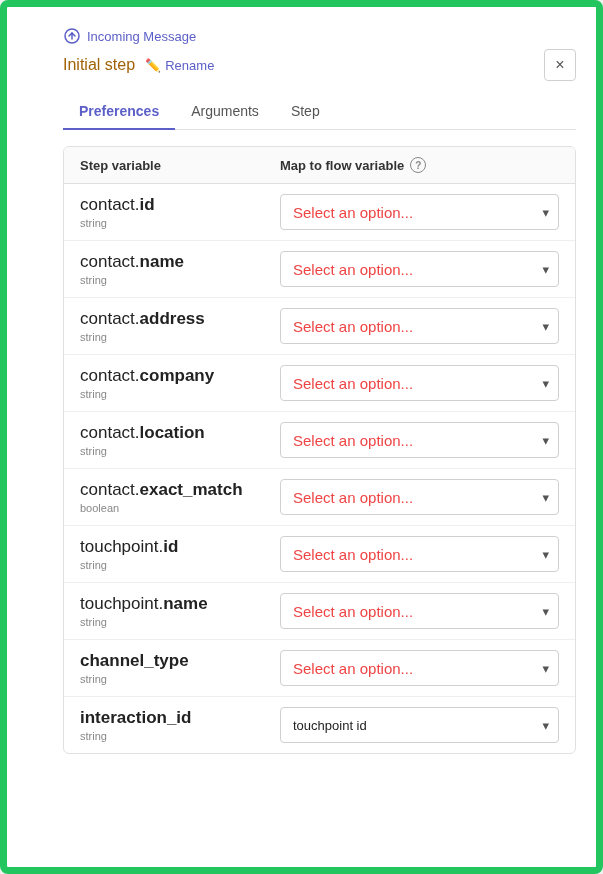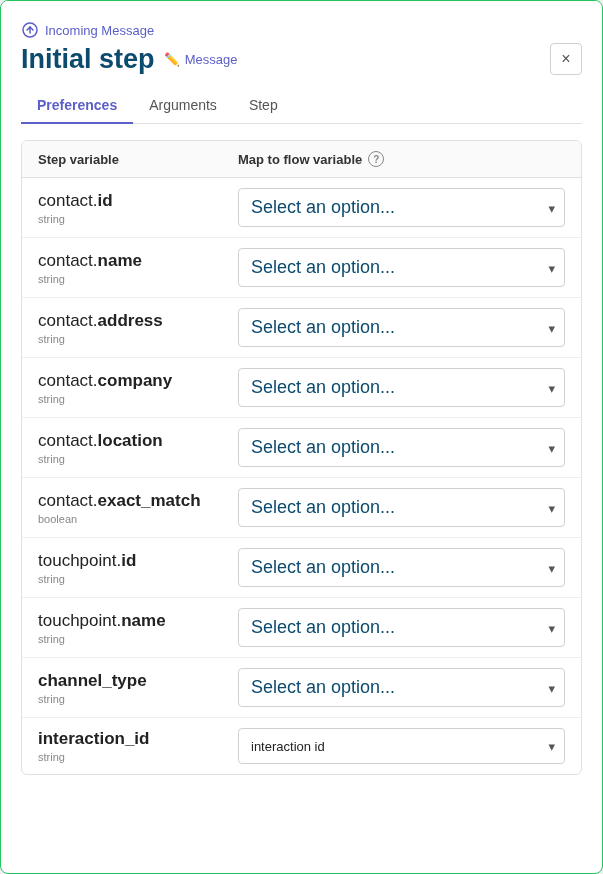--- a/index.html
+++ b/index.html
@@ -15,11 +15,12 @@
       width: 603px;
       min-height: 874px;
       background: #ffffff;
-      border: 1px solid #22c55e;
+      border: 7px solid #22c55e;
       border-radius: 8px;
       overflow: hidden;
       display: flex;
       flex-direction: column;
+      padding-left: 36px;
     }
     .panel-header {
       padding: 20px 20px 0 20px;

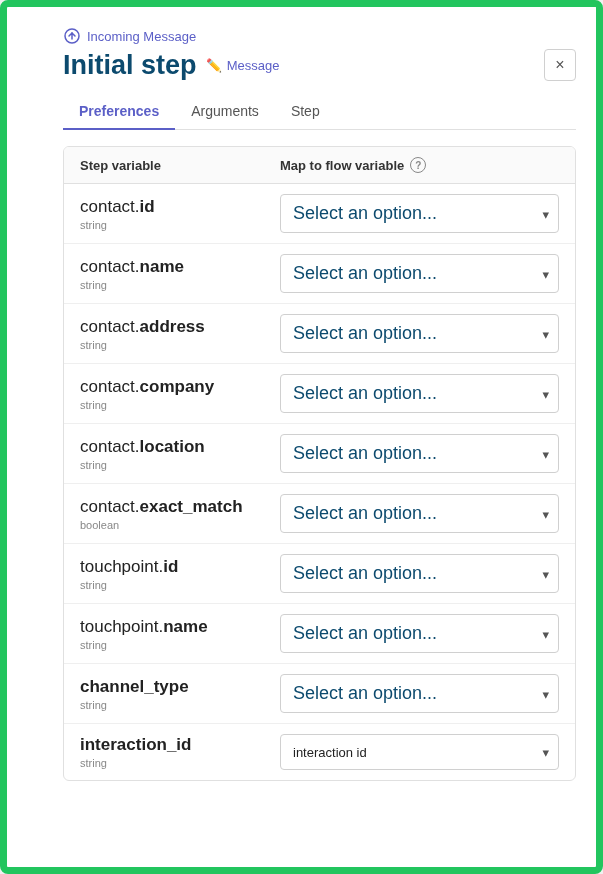--- a/index.html
+++ b/index.html
@@ -54,9 +54,9 @@
       gap: 10px;
     }
     .step-title {
-      font-size: 27px;
-      font-weight: 700;
-      color: #0c4a6e;
+      font-size: 16px;
+      font-weight: 400;
+      color: #a16207;
     }
     .rename-btn {
       display: flex;

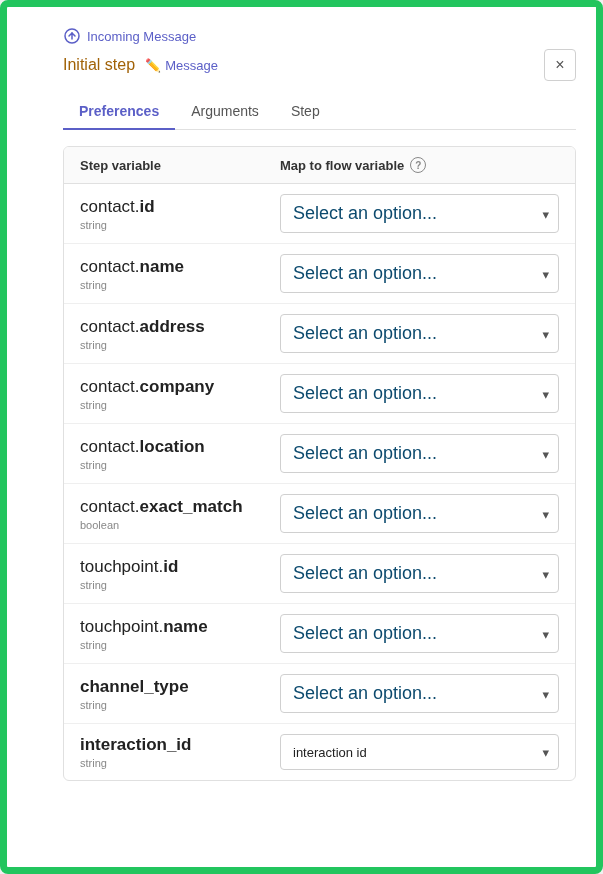--- a/index.html
+++ b/index.html
@@ -233,7 +233,7 @@
         <span class="step-title">Initial step</span>
         <button class="rename-btn">
           <span class="rename-icon">✏️</span>
-          <span>Message</span>
+          <span>Rename</span>
         </button>
       </div>
       <button class="close-btn">

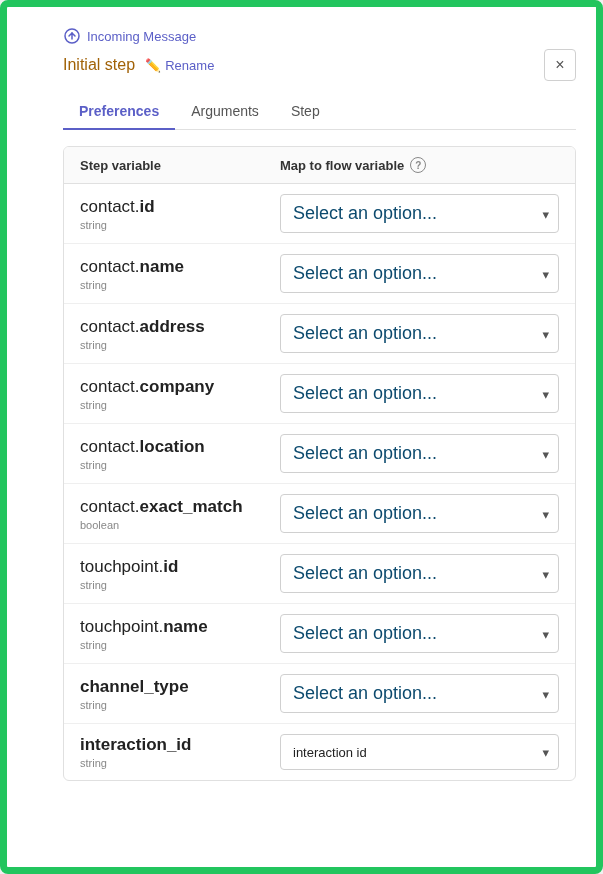--- a/index.html
+++ b/index.html
@@ -205,8 +205,8 @@
       min-height: 36px;
     }
     .select-placeholder {
-      color: #0c4a6e;
-      font-size: 18px;
+      color: #ef4444;
+      font-size: 15px;
     }
     .select-value {
       color: #222;

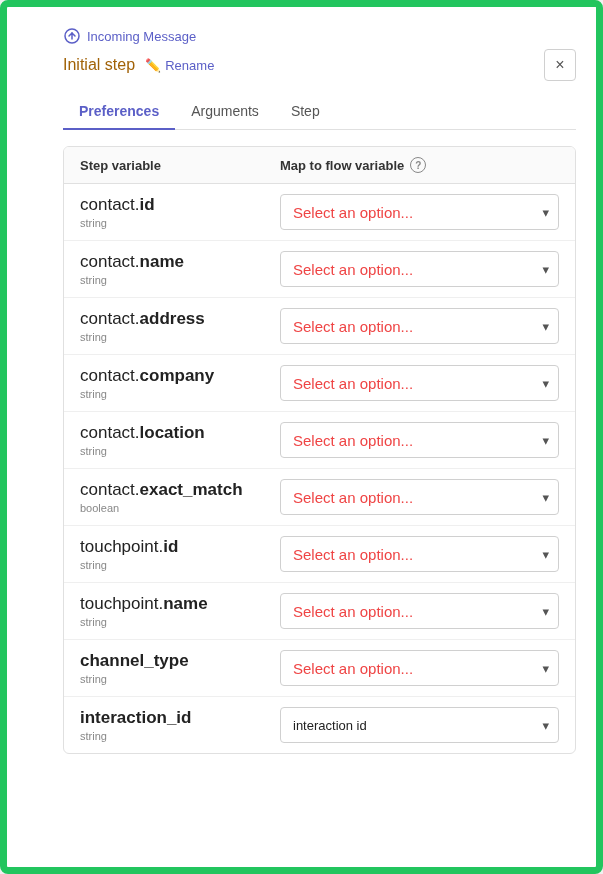--- a/index.html
+++ b/index.html
@@ -383,7 +383,7 @@
         </div>
         <div class="select-wrapper">
           <div class="select-display has-value">
-            <span class="select-value">interaction id</span>
+            <span class="select-value">touchpoint id</span>
           </div>
           <span class="chevron-down">▾</span>
         </div>

